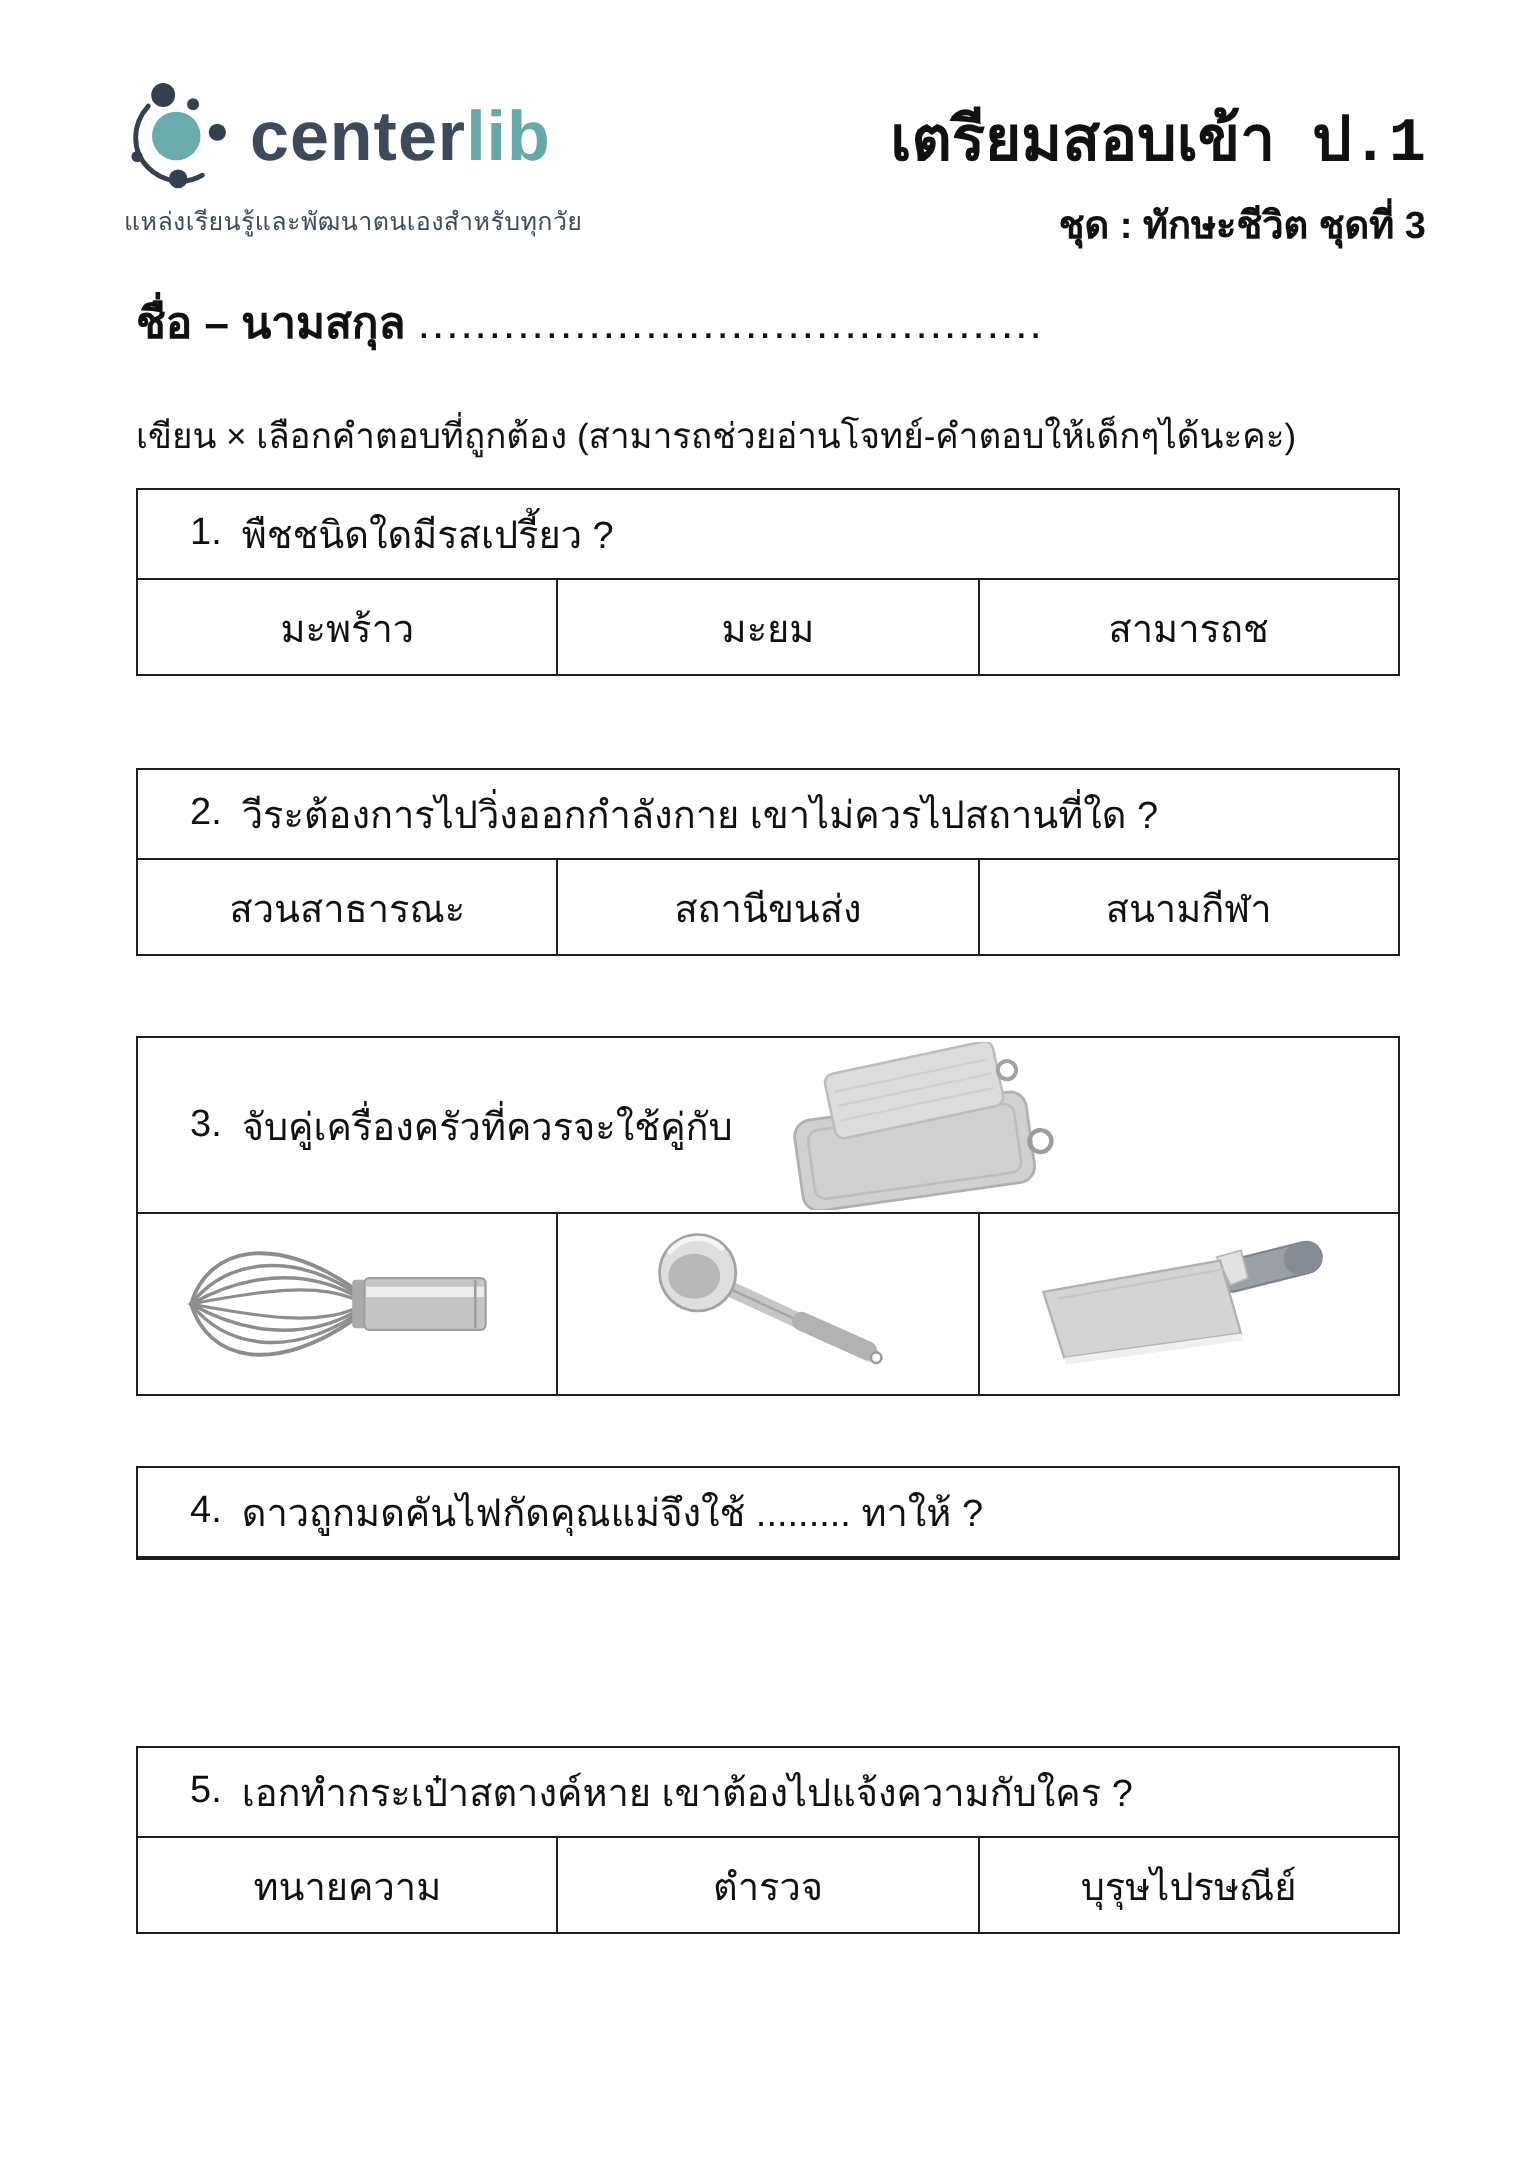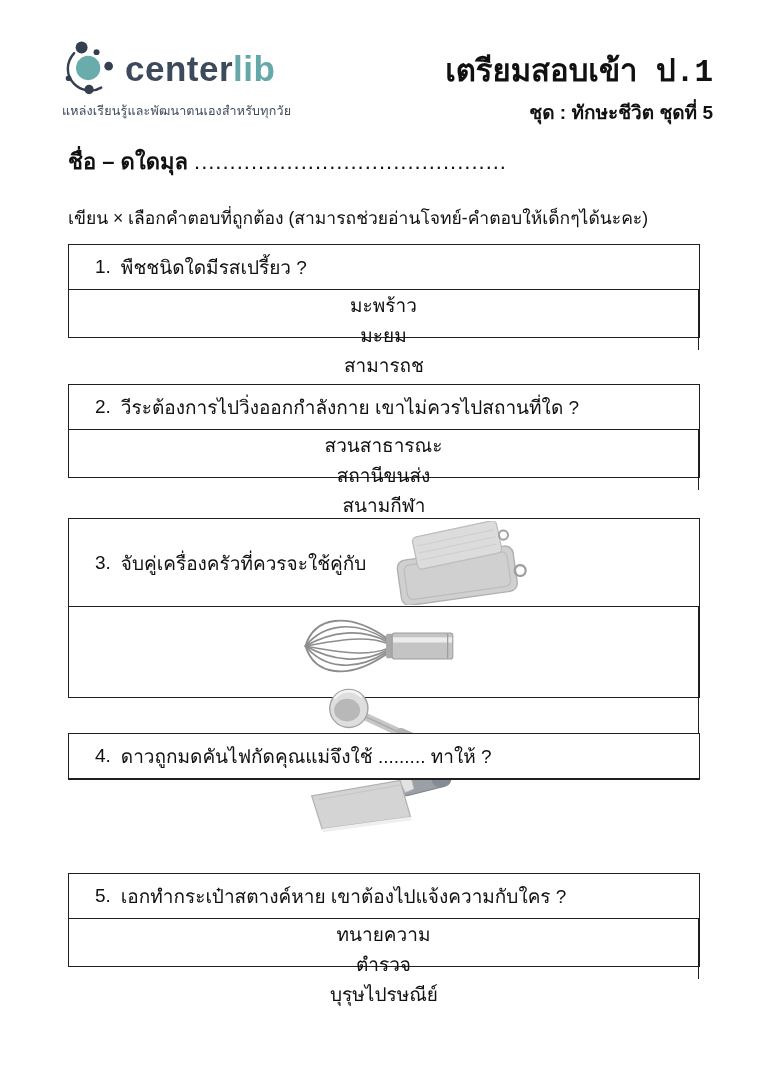--- a/index.html
+++ b/index.html
@@ -60,7 +60,7 @@
 
   <div class="title-block">
     <div class="ws-title">เตรียมสอบเข้า ป.1</div>
-    <div class="ws-subtitle">ชุด : ทักษะชีวิต  ชุดที่ 5</div>
+    <div class="ws-subtitle">ชุด : ทักษะชีวิต  ชุดที่ 3</div>
   </div>
 
   <div class="name-line">

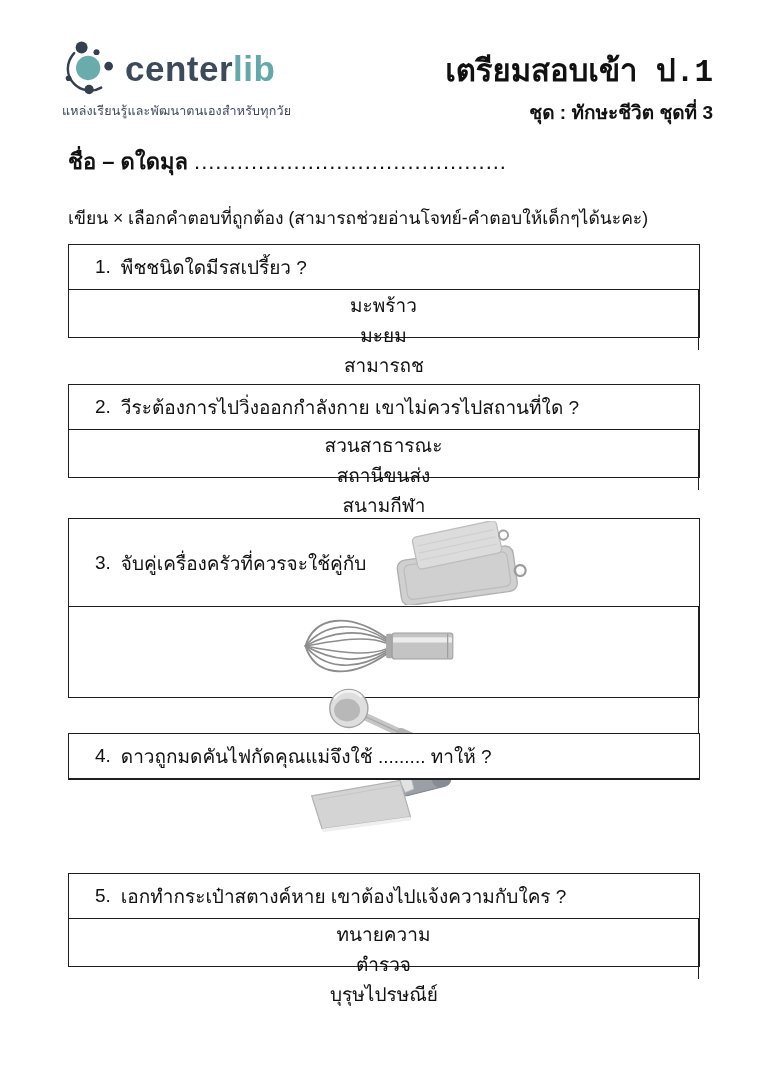--- a/index.html
+++ b/index.html
@@ -64,7 +64,7 @@
   </div>
 
   <div class="name-line">
-    <span>ชื่อ – ดใดมุล</span>
+    <span>ชื่อ – นามสกุล</span>
     <span class="dots">............................................</span>
   </div>
 

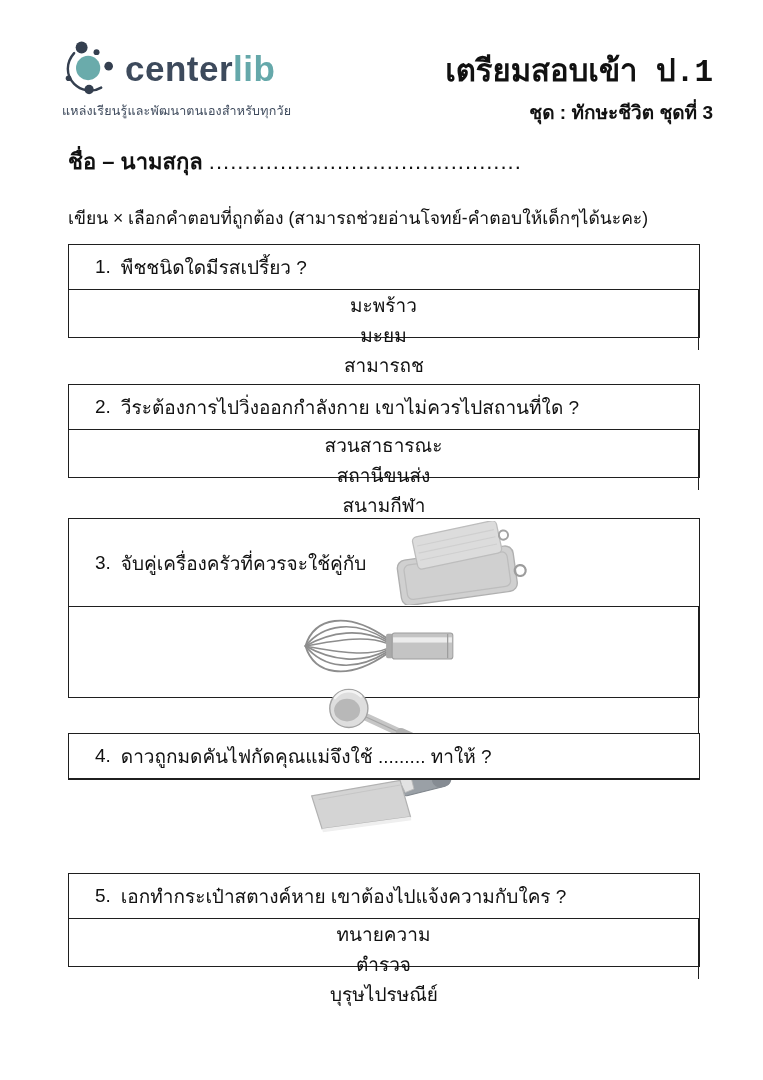--- a/index.html
+++ b/index.html
@@ -30,7 +30,7 @@
           font-size:19px; border-bottom:1.6px solid #1f1f1f; }
   .qrow .qnum { margin-right:10px; }
   .qrow-tall { height:88px; }
-  .arow { display:flex; height:47px;flex-direction:column; }
+  .arow { display:flex; height:47px; }
   .arow-tall { height:90px; }
   .acell { flex:1; display:flex; align-items:center; justify-content:center;
            font-size:19px; border-right:1.6px solid #1f1f1f; }

